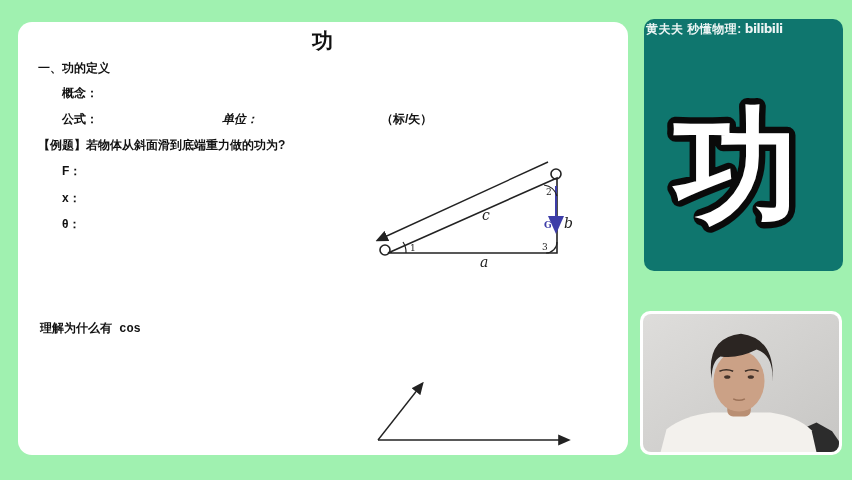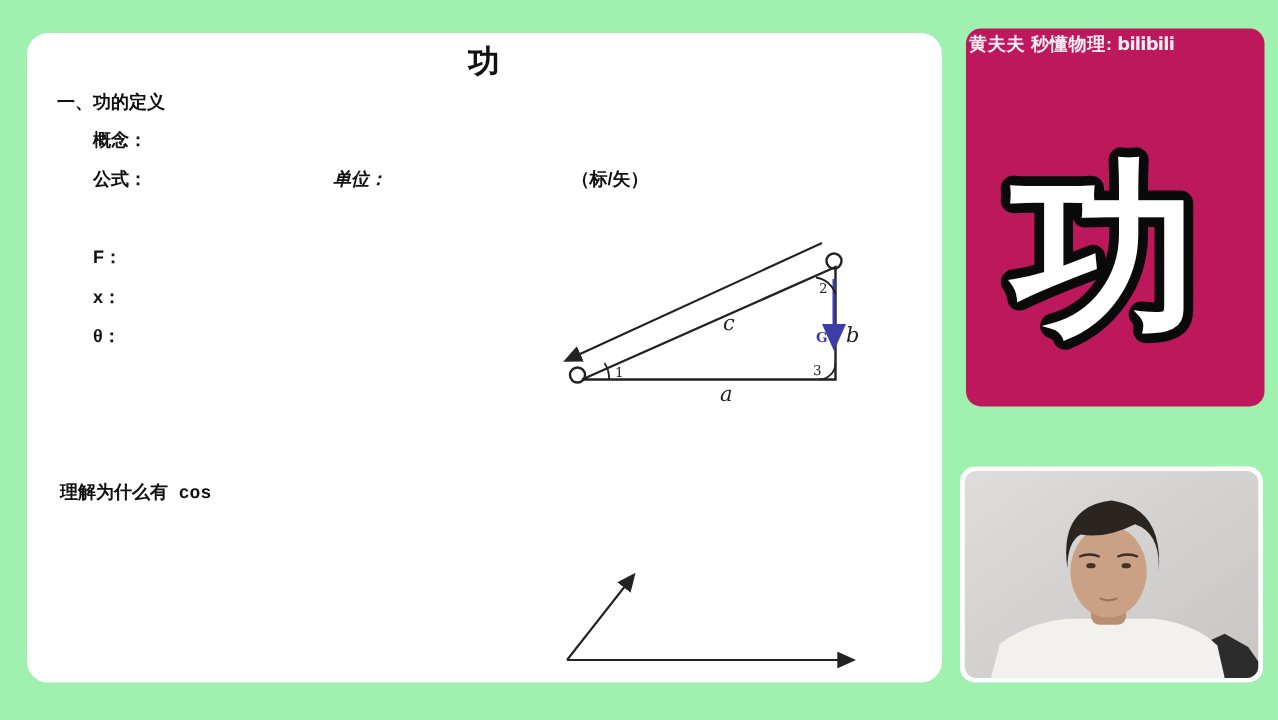--- a/index.html
+++ b/index.html
@@ -72,7 +72,7 @@
     position: absolute;
     left: 644px; top: 19px;
     width: 199px; height: 252px;
-    background: #be185d;
+    background: #0f766e;
     border-radius: 10px;
   }
   .watermark {

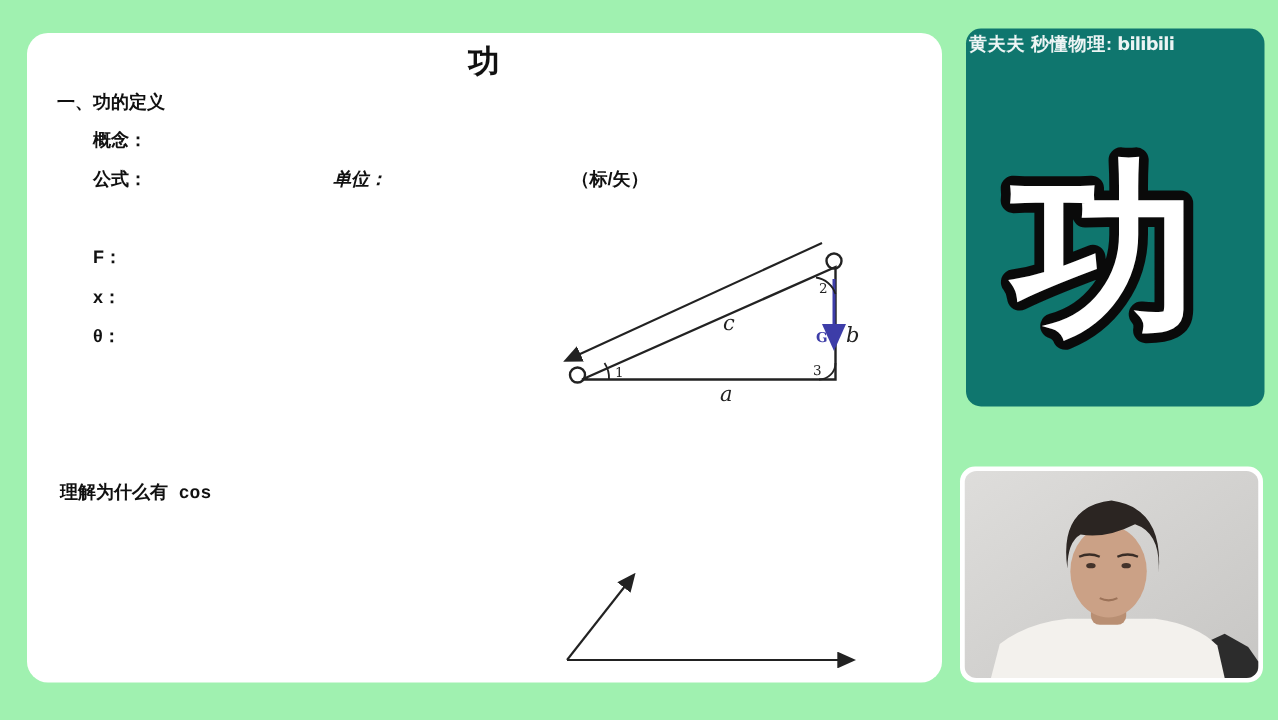--- a/index.html
+++ b/index.html
@@ -136,6 +136,7 @@
   <div class="wb-line pos-formula">公式：</div>
   <div class="wb-line pos-unit">单位：</div>
   <div class="wb-line pos-scalar">（标/矢）</div>
+  <div class="wb-line pos-example">【例题】若物体从斜面滑到底端重力做的功为?</div>
   <div class="wb-line pos-f">F：</div>
   <div class="wb-line pos-x">x：</div>
   <div class="wb-line pos-theta">θ：</div>

